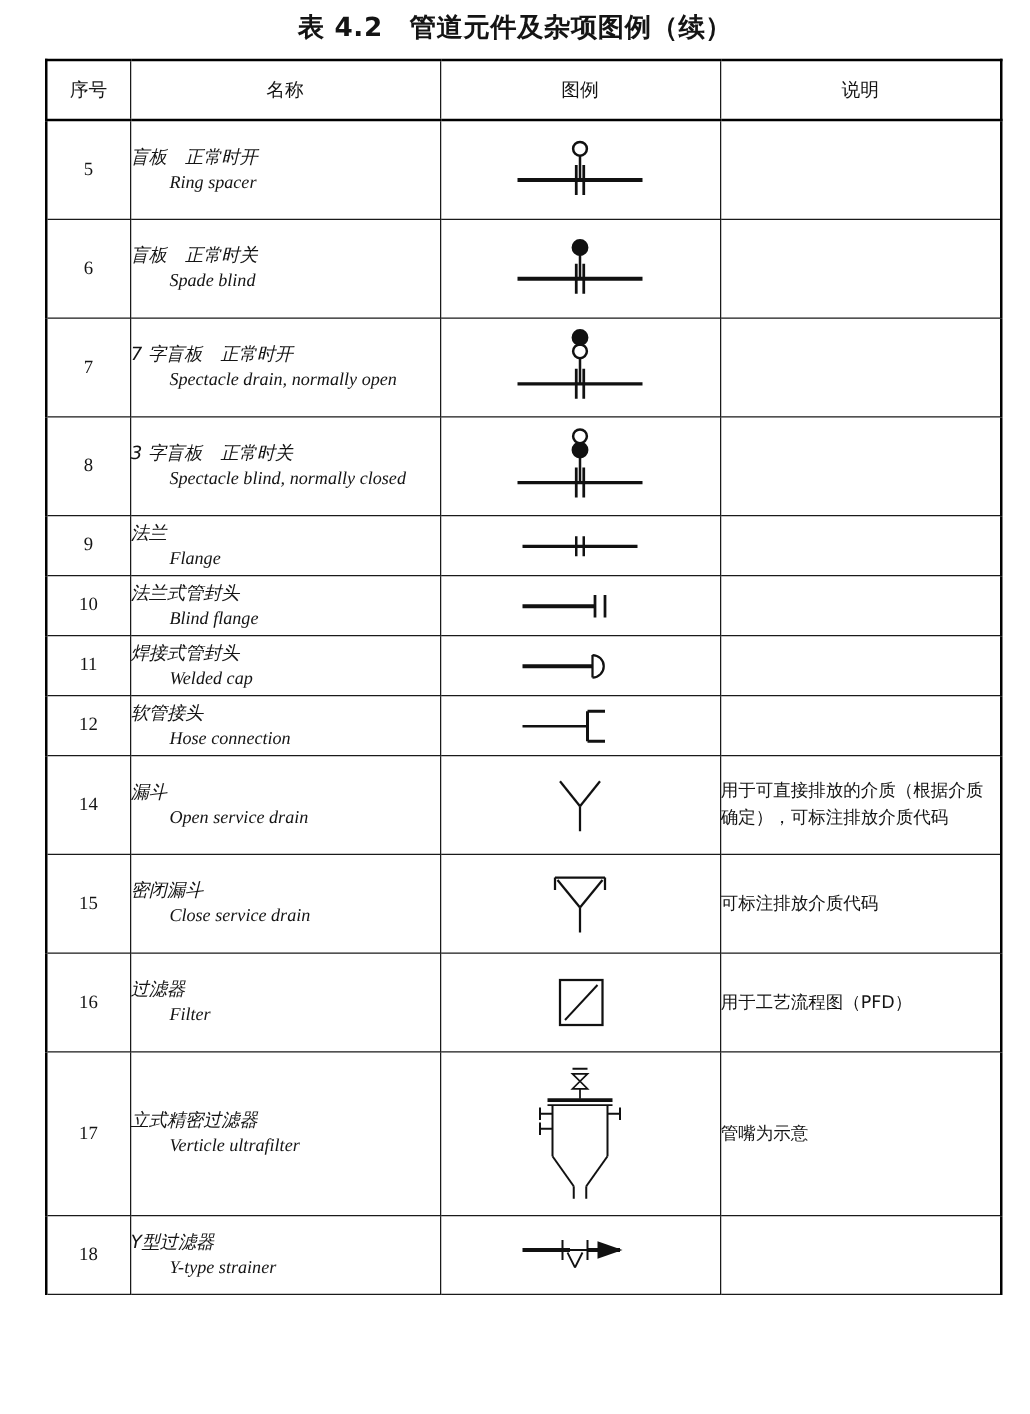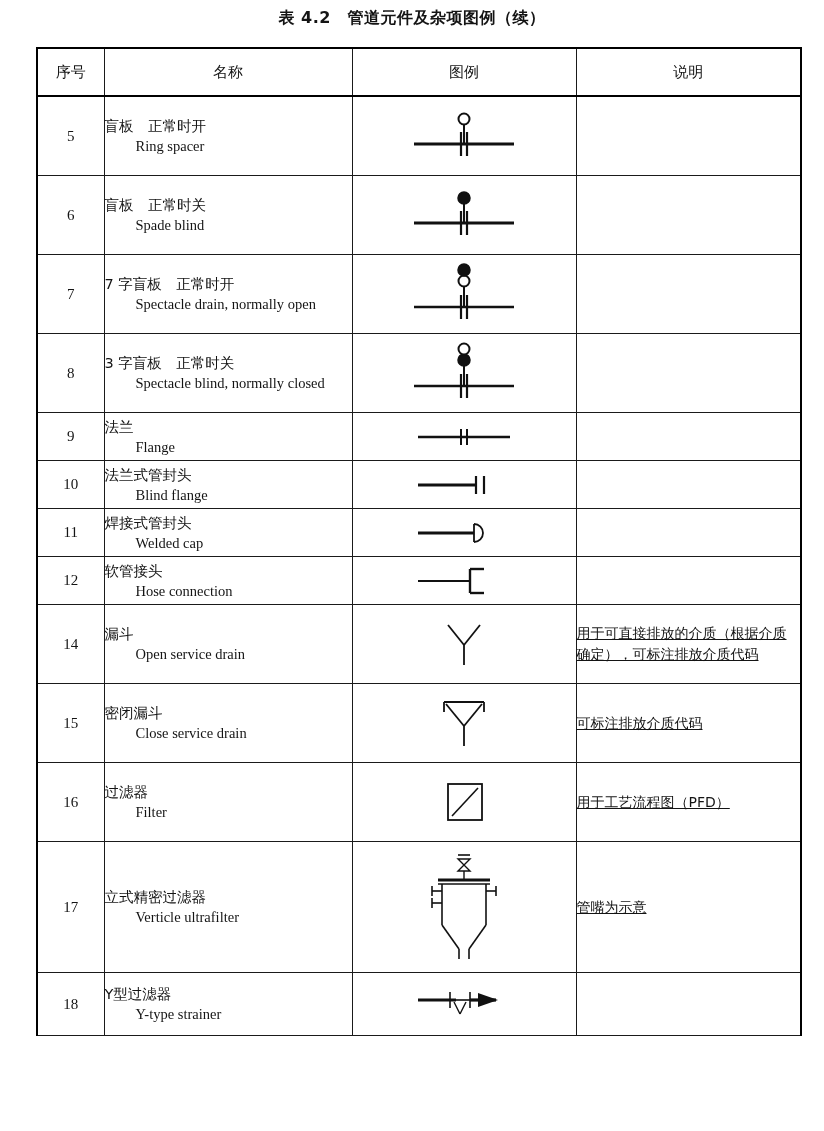--- a/index.html
+++ b/index.html
@@ -23,7 +23,7 @@
     left: 0;
     width: 824px;
     text-align: center;
-    font-size: 16px;
+    font-size: 21px;
     font-weight: bold;
     letter-spacing: 0.5px;
     font-family: "DejaVu Sans", "Liberation Sans", sans-serif;

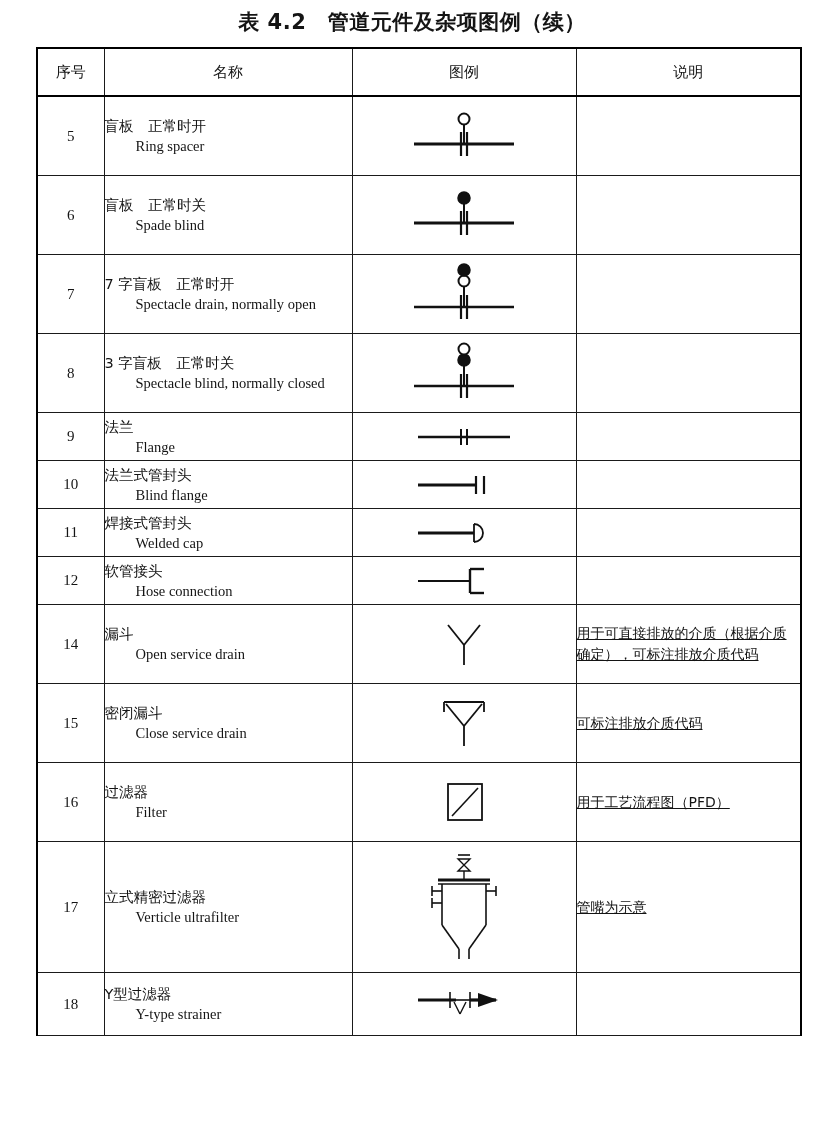--- a/index.html
+++ b/index.html
@@ -70,6 +70,7 @@
   .cell-name {
     padding: 4px 0 4px 12px;
     line-height: 1.38;
+    font-style: italic;
   }
   .name-cn {
     font-size: 14.5px;

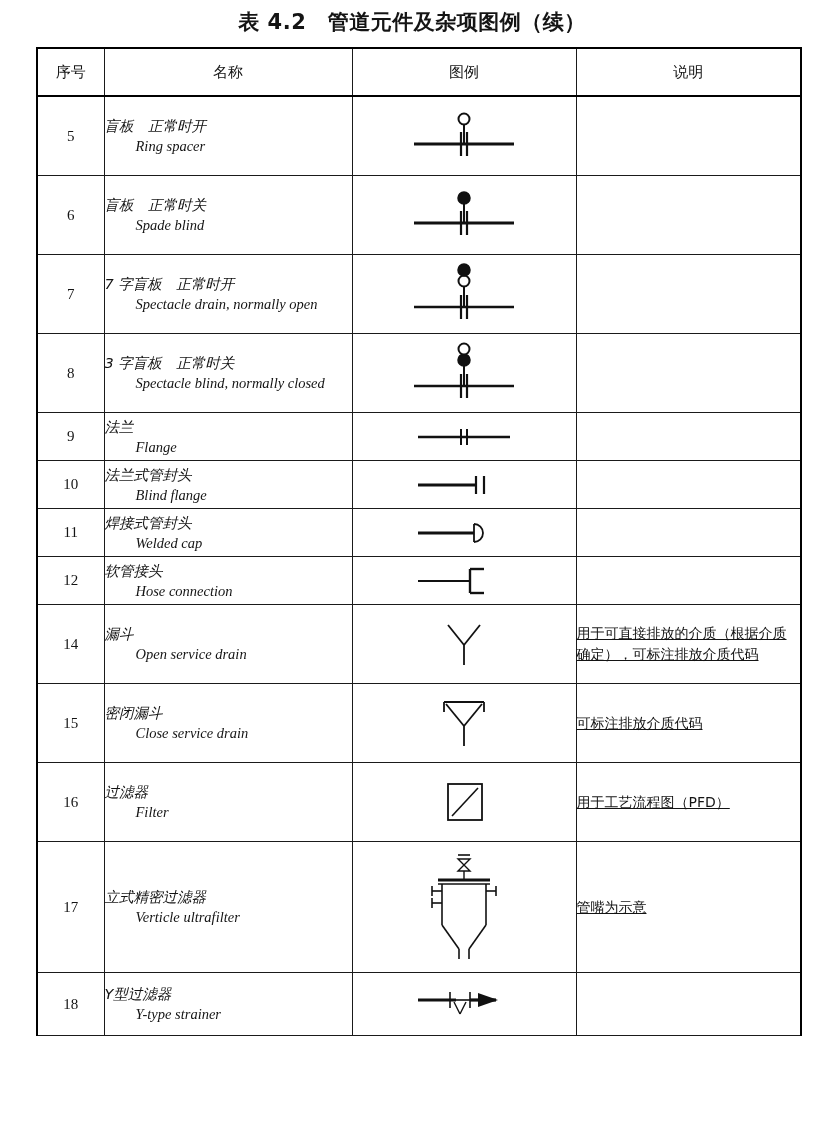--- a/index.html
+++ b/index.html
@@ -95,7 +95,6 @@
     line-height: 1.5;
     font-family: "DejaVu Sans", "Liberation Sans", sans-serif;
     text-align: left;
-    text-decoration: underline;
   }
 
   

